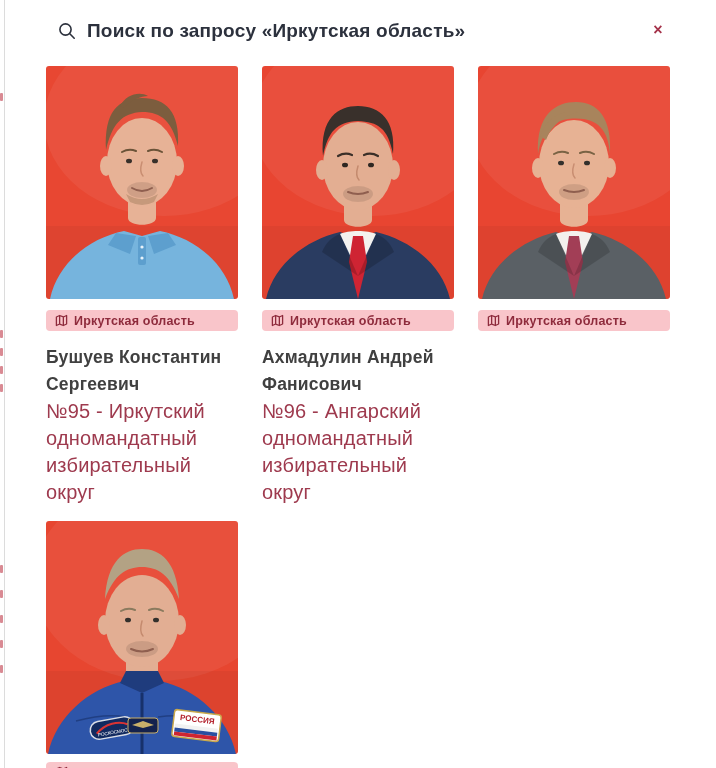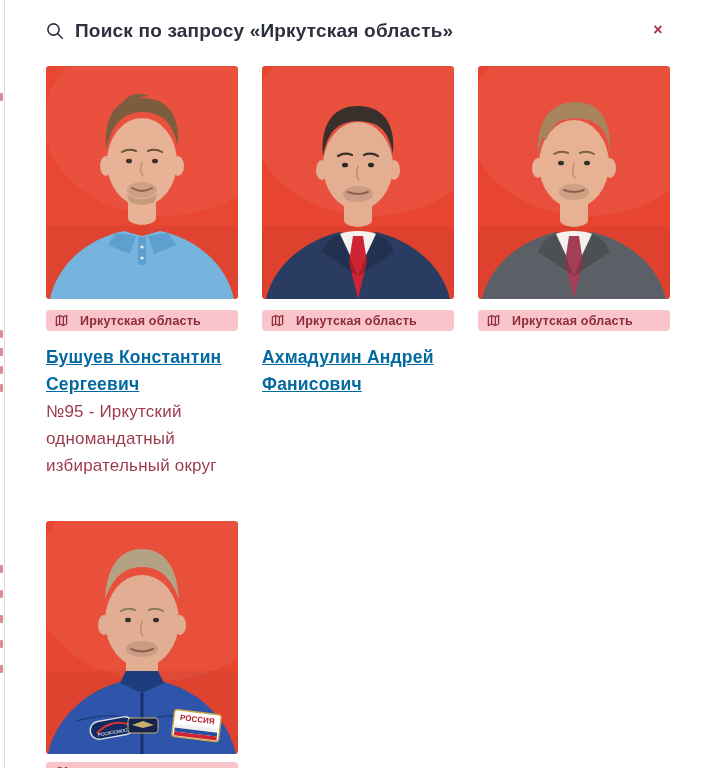--- a/index.html
+++ b/index.html
@@ -14,7 +14,7 @@
   .edge-mark { position:absolute; left:0; width:3px; height:8px; background:#d98a93; border-radius:1px; }
 
   
-  .header { position:absolute; left:46px; top:17px; right:40px; height:28px;
+  .header { position:absolute; left:58px; top:17px; right:40px; height:28px;
     display:flex; align-items:center; }
   .search-icon { width:18px; height:18px; flex:0 0 auto; margin-right:11px; }
   .title { font-size:19px; font-weight:700; color:#2c313d; letter-spacing:0.2px; }

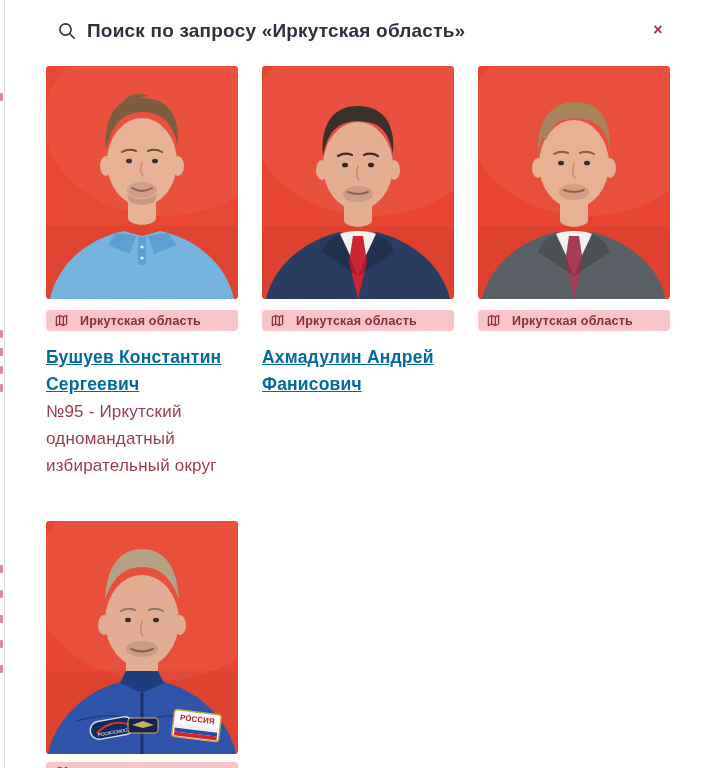--- a/index.html
+++ b/index.html
@@ -33,7 +33,7 @@
   .photo svg { display:block; }
 
   .badge { margin-top:11px; height:21px; width:192px; box-sizing:border-box;
-    display:flex; align-items:center; gap:12px; padding:0 9px;
+    display:flex; align-items:center; gap:6px; padding:0 9px;
     background:#f9c5ca; color:#8e2b3c; border-radius:4px;
     font-size:12.5px; font-weight:600; letter-spacing:0.2px; }
   .badge svg { flex:0 0 auto; }

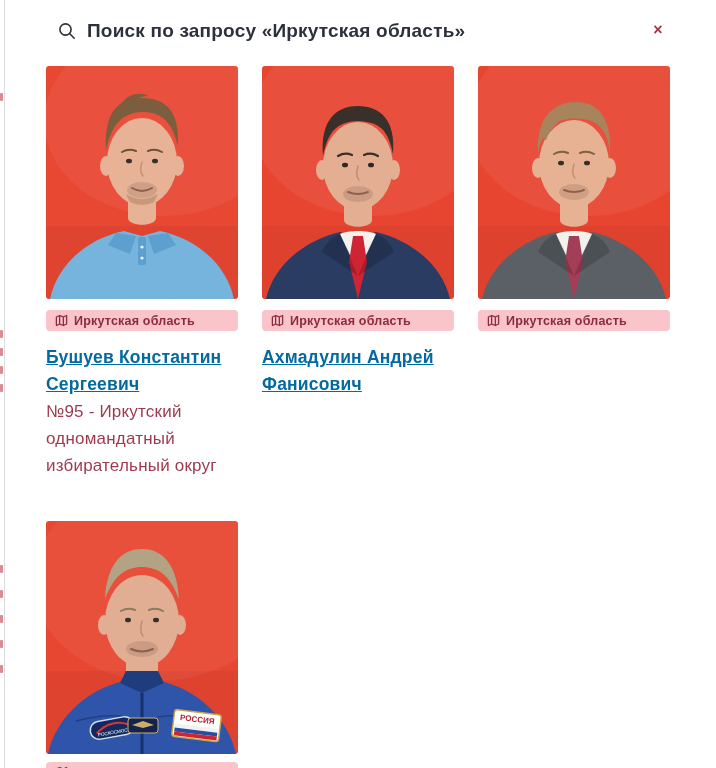--- a/index.html
+++ b/index.html
@@ -39,8 +39,8 @@
   .badge svg { flex:0 0 auto; }
   .badge-label { white-space:nowrap; }
 
-  .name { margin-top:13px; font-size:17.5px; font-weight:600; color:#0369a1;
-    line-height:27px; letter-spacing:0.2px;text-decoration:underline; }
+  .name { margin-top:13px; font-size:17.5px; font-weight:600; color:#404040;
+    line-height:27px; letter-spacing:0.2px; }
   .district { margin-top:0px; font-size:17px; font-weight:400; color:#9e3a4e;
     line-height:27px; letter-spacing:0.2px; }
 </style>

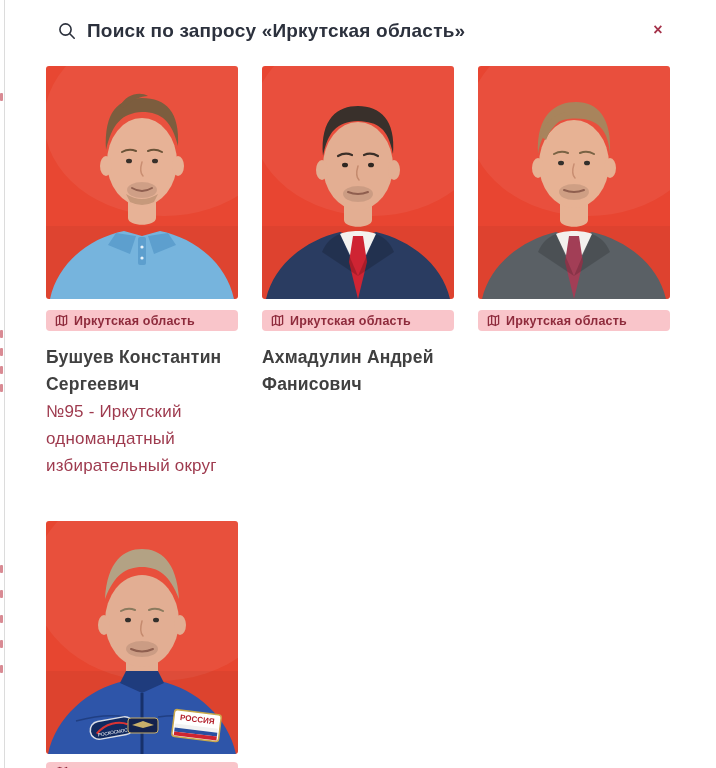--- a/index.html
+++ b/index.html
@@ -41,7 +41,7 @@
 
   .name { margin-top:13px; font-size:17.5px; font-weight:600; color:#404040;
     line-height:27px; letter-spacing:0.2px; }
-  .district { margin-top:0px; font-size:17px; font-weight:400; color:#9e3a4e;
+  .district { margin-top:0px; font-size:20px; font-weight:400; color:#9e3a4e;
     line-height:27px; letter-spacing:0.2px; }
 </style>
 </head>

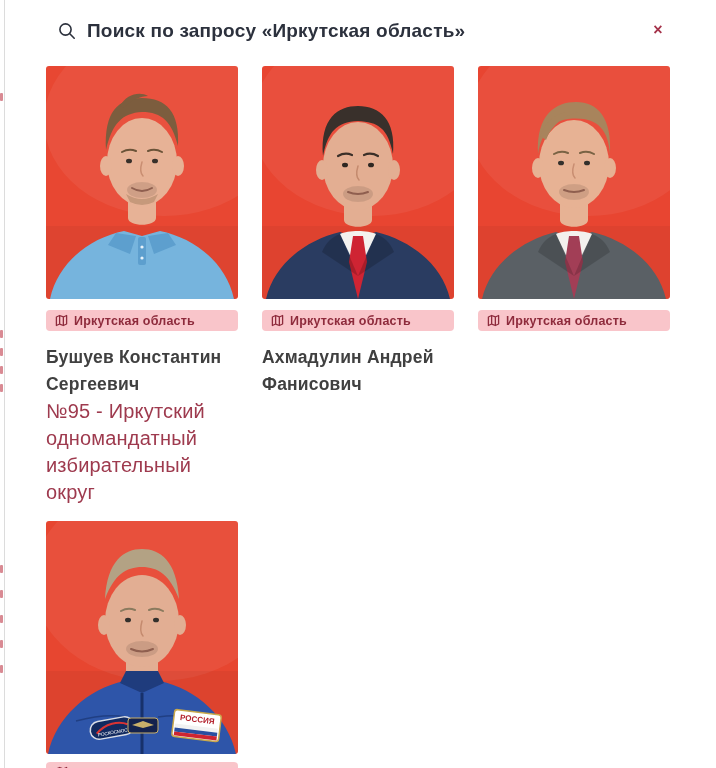--- a/index.html
+++ b/index.html
@@ -145,6 +145,7 @@
         <span class="badge-label">Иркутская область</span>
       </div>
       <div class="name">Ахмадулин Андрей Фанисович</div>
+      <div class="district">№96 - Ангарский одномандатный избирательный округ</div>
     </div>
 
     <div class="card">

